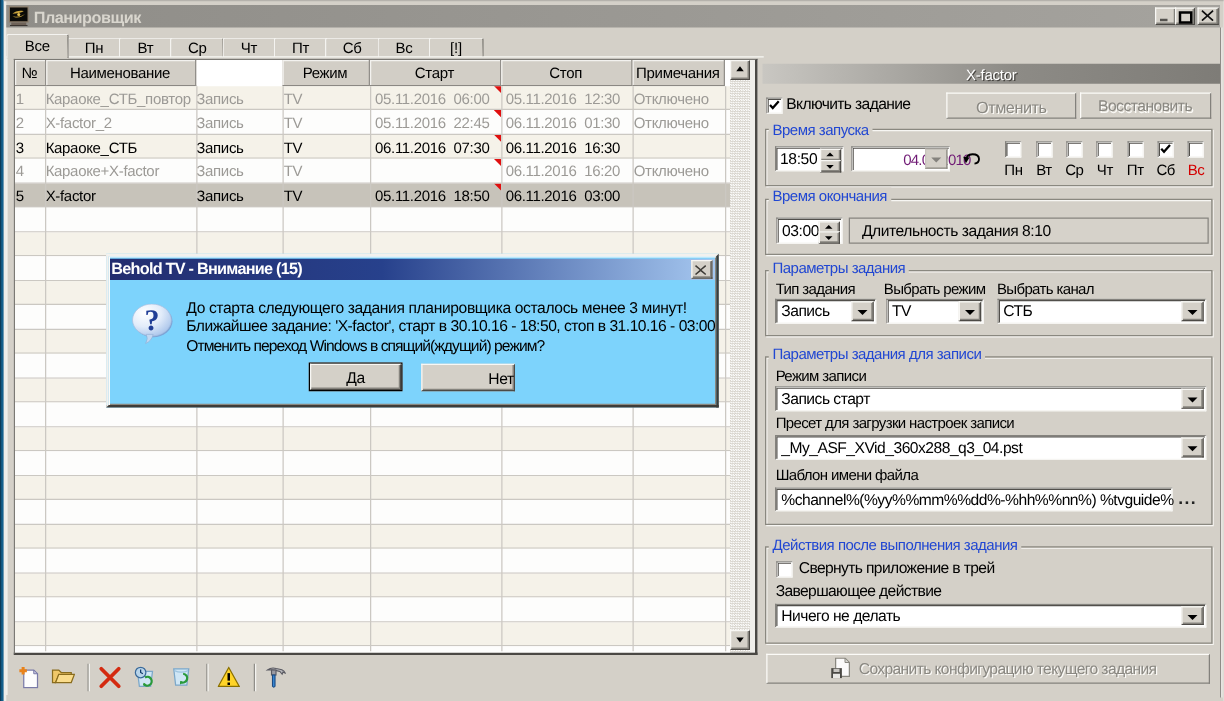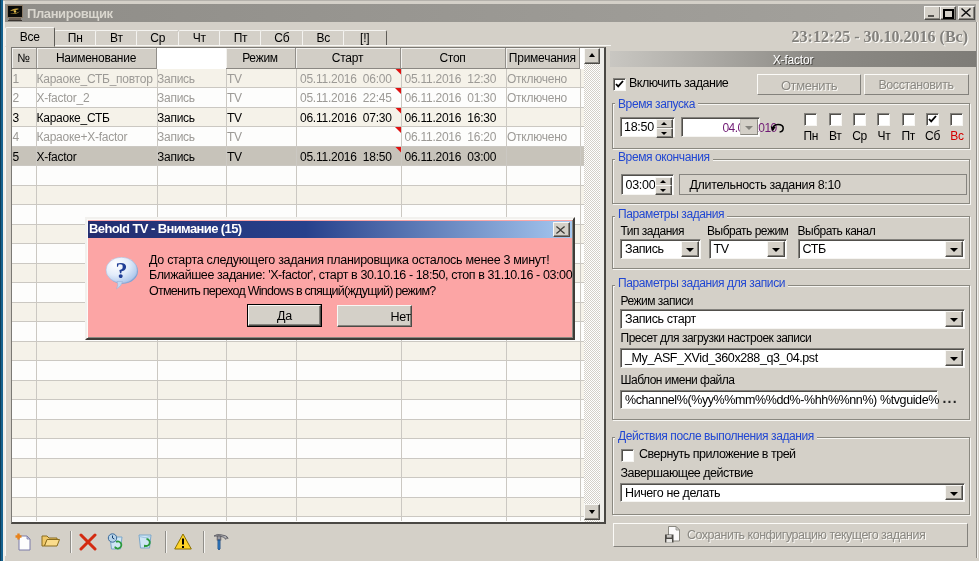--- a/index.html
+++ b/index.html
@@ -100,7 +100,6 @@
       </div>
 </div>
 
-  <div class="abs" style="right:11px;top:28px;font-family:'Liberation Serif',serif;font-weight:bold;font-size:16px;letter-spacing:0px;color:#82807c;text-shadow:1px 1px 0 #fdfcf9;">23:12:25 - 30.10.2016 (Вс)</div>
 
   <div class="abs" style="left:5px;top:45px;width:606px;height:1px;background:#f8f7f4;"></div>
   <div class="abs" style="left:5px;top:45px;width:1px;height:511px;background:#f8f7f4;"></div>

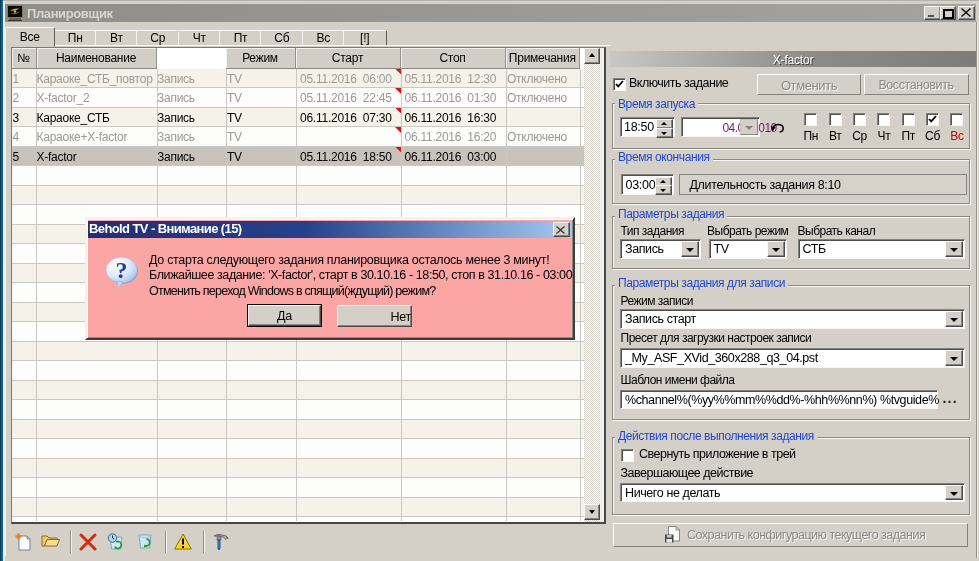--- a/index.html
+++ b/index.html
@@ -400,7 +400,7 @@
 </div>
 
   <div id="dialog">
-<div class="abs" style="left:84.5px;top:217px;width:486.5px;height:118.5px;background:#fca5a5;border:2px solid;border-color:#f2f1ee #3e3c38 #3e3c38 #f2f1ee;box-shadow:inset 1px 1px 0 #fcfbf8, inset -1px -1px 0 #8a8880;">
+<div class="abs" style="left:84.5px;top:203px;width:486.5px;height:118.5px;background:#7dd3fc;border:2px solid;border-color:#f2f1ee #3e3c38 #3e3c38 #f2f1ee;box-shadow:inset 1px 1px 0 #fcfbf8, inset -1px -1px 0 #8a8880;">
 <div class="abs" style="left:1px;top:1.5px;right:1.5px;height:17.5px;background:linear-gradient(90deg,#232d6f,#27418c 45%,#a6c8f0);">
           <div class="abs" style="left:1.5px;top:0.5px;font-size:13px;font-weight:bold;letter-spacing:-0.6px;color:#fff;white-space:pre;">Behold TV - Внимание (15)</div>
           <div class="raised abs" style="right:2px;top:1.5px;width:15px;height:13px;">

